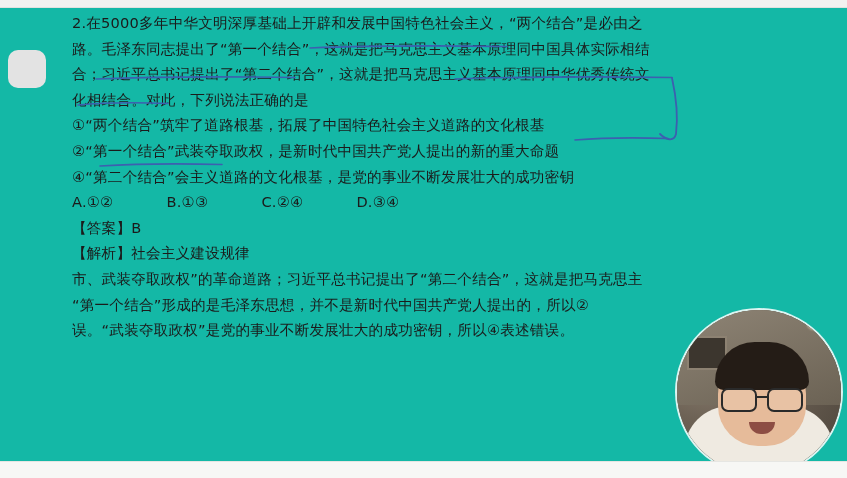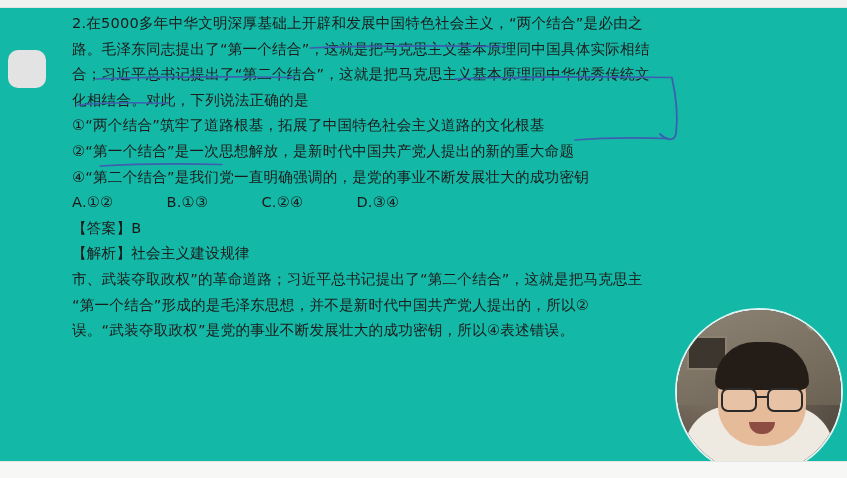--- a/index.html
+++ b/index.html
@@ -188,7 +188,7 @@
       <p>合；习近平总书记提出了“第二个结合”，这就是把马克思主义基本原理同中华优秀传统文</p>
       <p>化相结合。对此，下列说法正确的是</p>
       <p>①“两个结合”筑牢了道路根基，拓展了中国特色社会主义道路的文化根基</p>
-      <p>②“第一个结合”是一次思想解放，是新时代中国共产党人提出的新的重大命题</p>
+      <p>②“第一个结合”武装夺取政权，是新时代中国共产党人提出的新的重大命题</p>
       <p>④“第二个结合”是我们党一直明确强调的，是党的事业不断发展壮大的成功密钥</p>
       <p>A.①②           B.①③           C.②④           D.③④</p>
       <p>【答案】B</p>

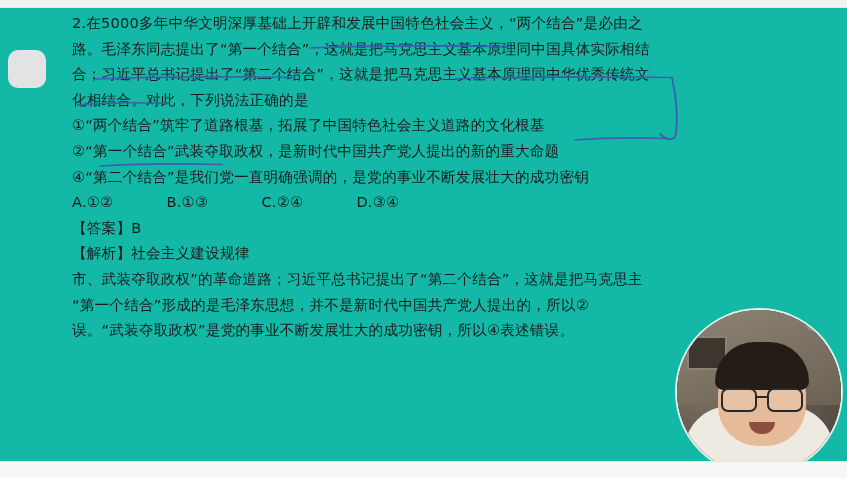--- a/index.html
+++ b/index.html
@@ -189,7 +189,7 @@
       <p>化相结合。对此，下列说法正确的是</p>
       <p>①“两个结合”筑牢了道路根基，拓展了中国特色社会主义道路的文化根基</p>
       <p>②“第一个结合”武装夺取政权，是新时代中国共产党人提出的新的重大命题</p>
-      <p>④“第二个结合”是我们党一直明确强调的，是党的事业不断发展壮大的成功密钥</p>
+      <p>④“第二个结合”会主义道路的文化根基，是党的事业不断发展壮大的成功密钥</p>
       <p>A.①②           B.①③           C.②④           D.③④</p>
       <p>【答案】B</p>
       <p>【解析】社会主义建设规律</p>

